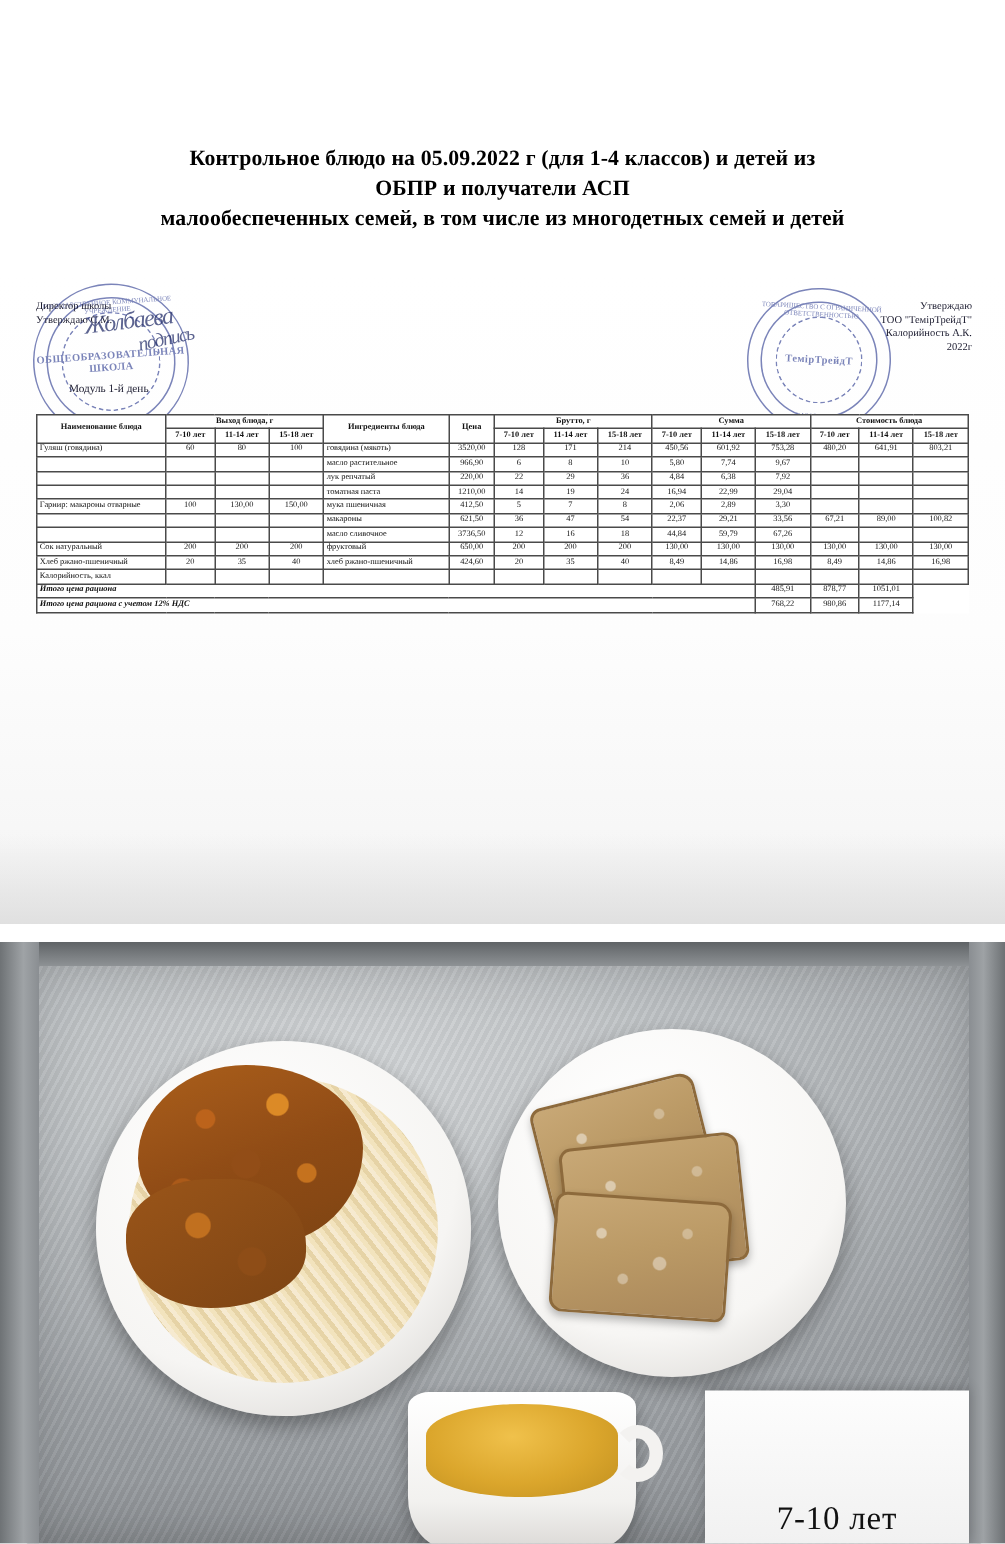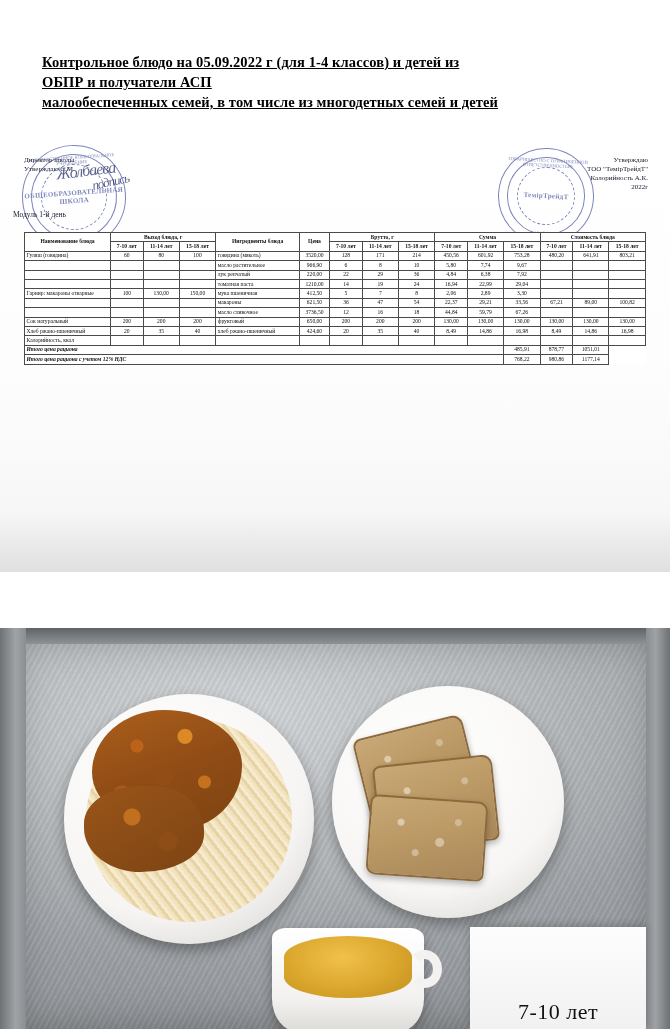--- a/index.html
+++ b/index.html
@@ -15,8 +15,8 @@
 
   
   .title-block {
-    padding: 52px 42px 0 42px;
-    text-decoration: underline;
+    padding: 96px 42px 0 42px;
+    text-align: center;
   }
   .title-block .title-line {
     font-family: "Liberation Serif", serif;

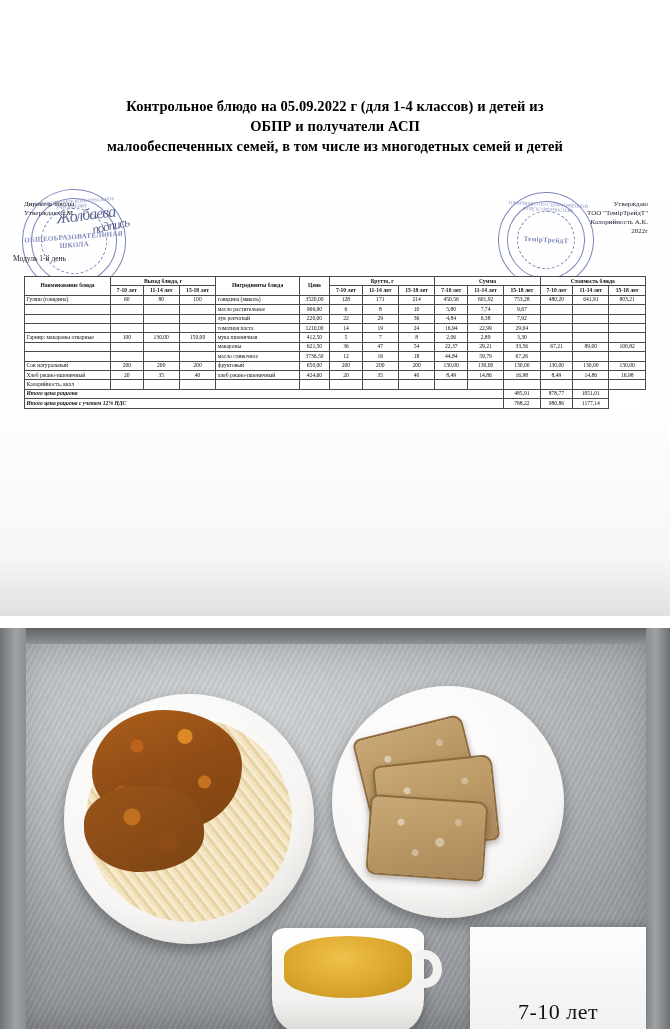--- a/index.html
+++ b/index.html
@@ -108,7 +108,7 @@
   .stamp-2 { left: 498px; top: 8px; width: 96px; height: 96px; transform: rotate(3deg); }
 
   .module-label {
-    position:absolute; left: 13px; top: 70px;
+    position:absolute; left: 46px; top: 70px;
     font-size: 7.5px; color:#1a1a2e;
   }
 

